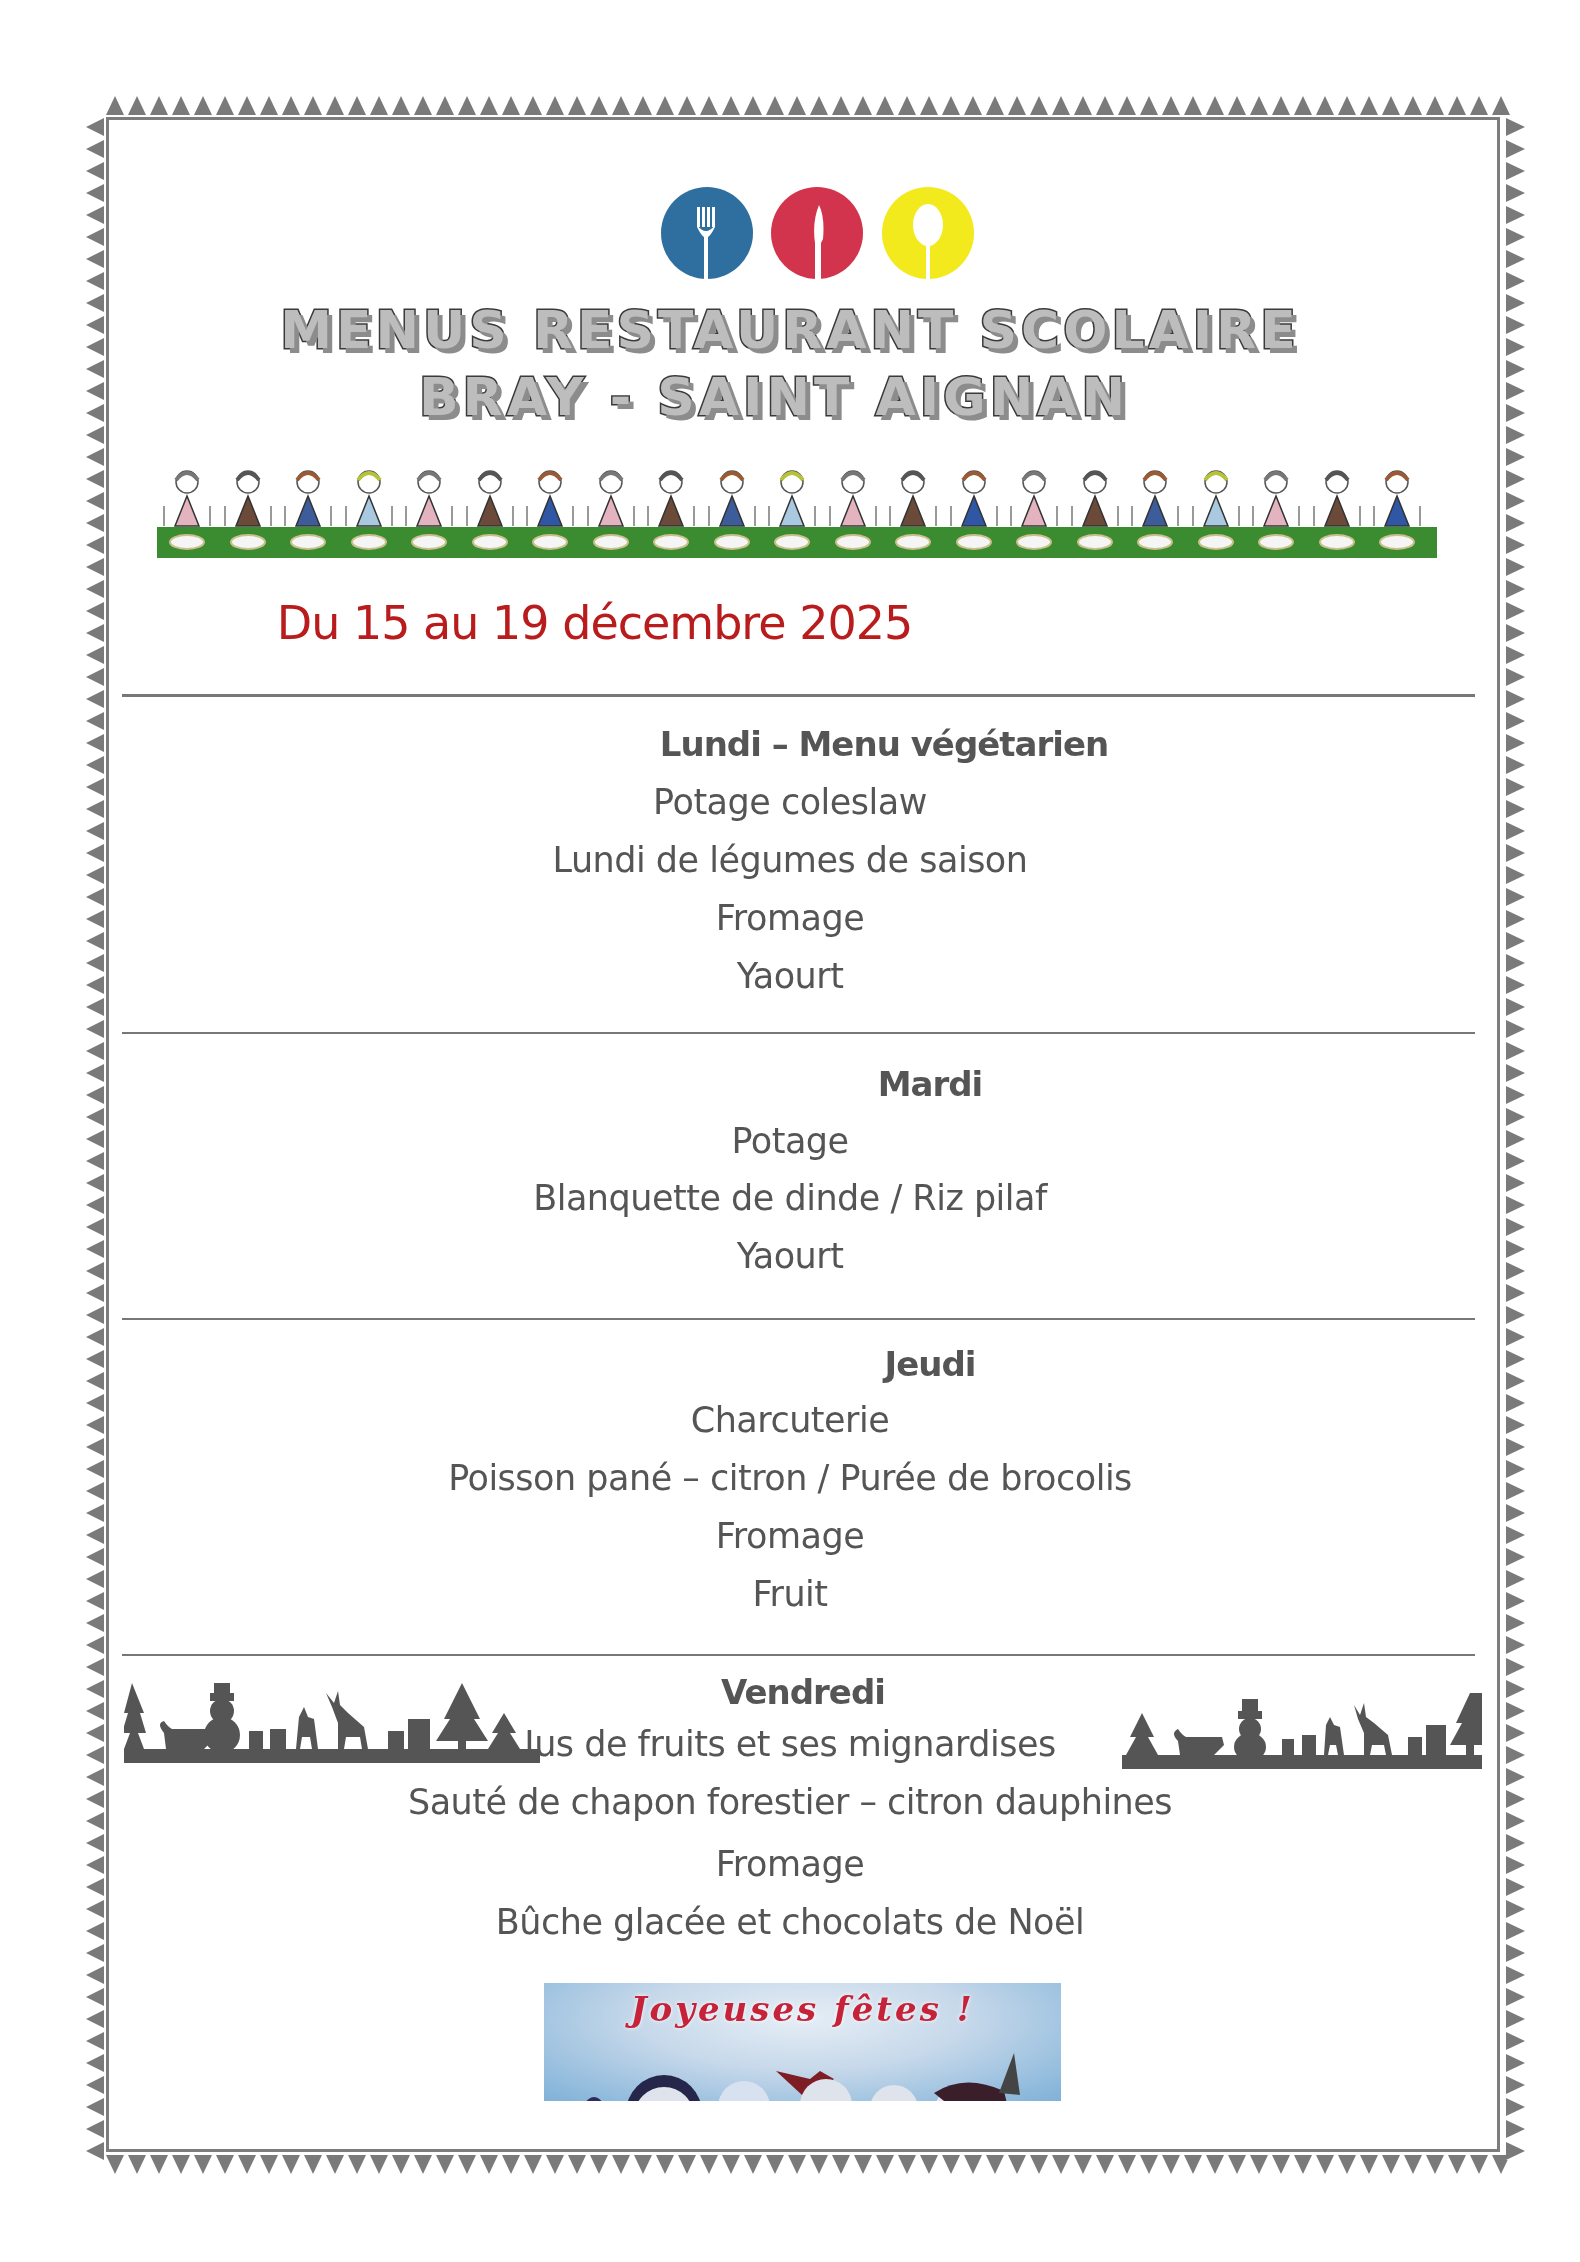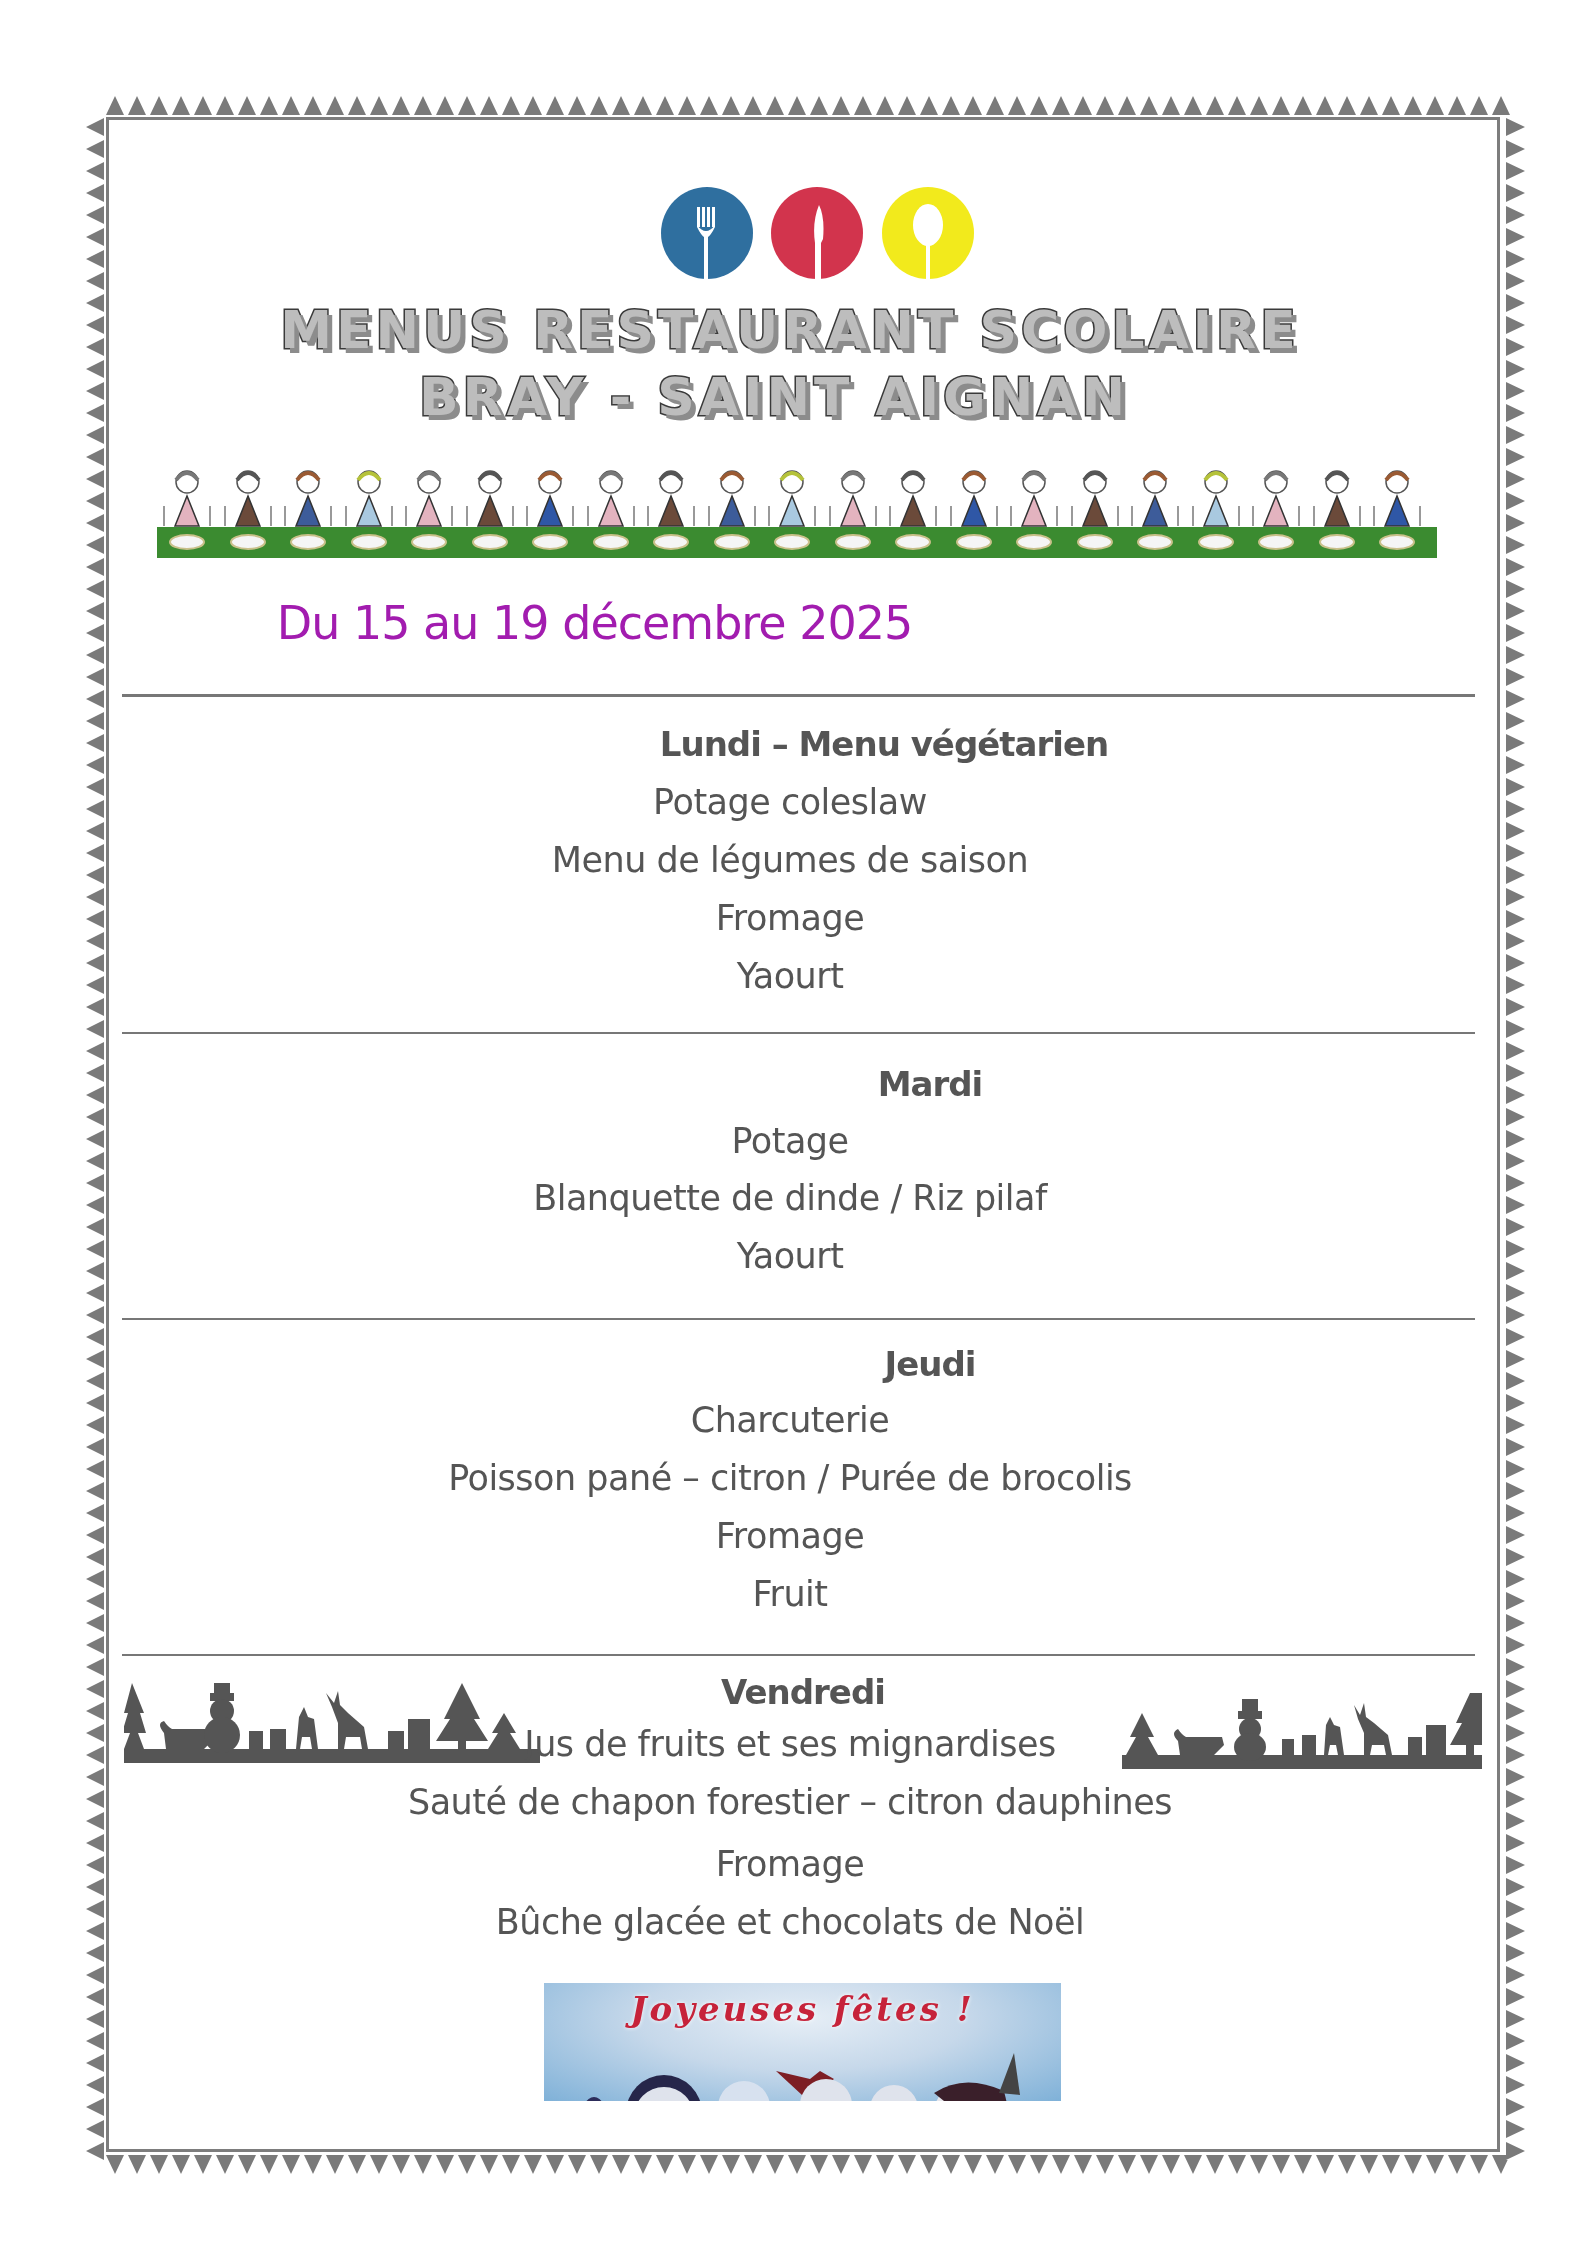--- a/index.html
+++ b/index.html
@@ -24,7 +24,7 @@
   .kid { position:absolute; top:0; width:60px; height:96px; }
 
   .date { position:absolute; left:0; width:1249px; top:596px; text-align:center;
-    font-size:46px; font-family:"DejaVu Sans", sans-serif; color:#a21caf; letter-spacing:-1px; }
+    font-size:46px; font-family:"DejaVu Sans", sans-serif; color:#b91c1c; letter-spacing:-1px; }
   .date span { position:relative; left:-30px; }
 
   .sep { position:absolute; left:122px; width:1353px; height:3px; background:#777; }

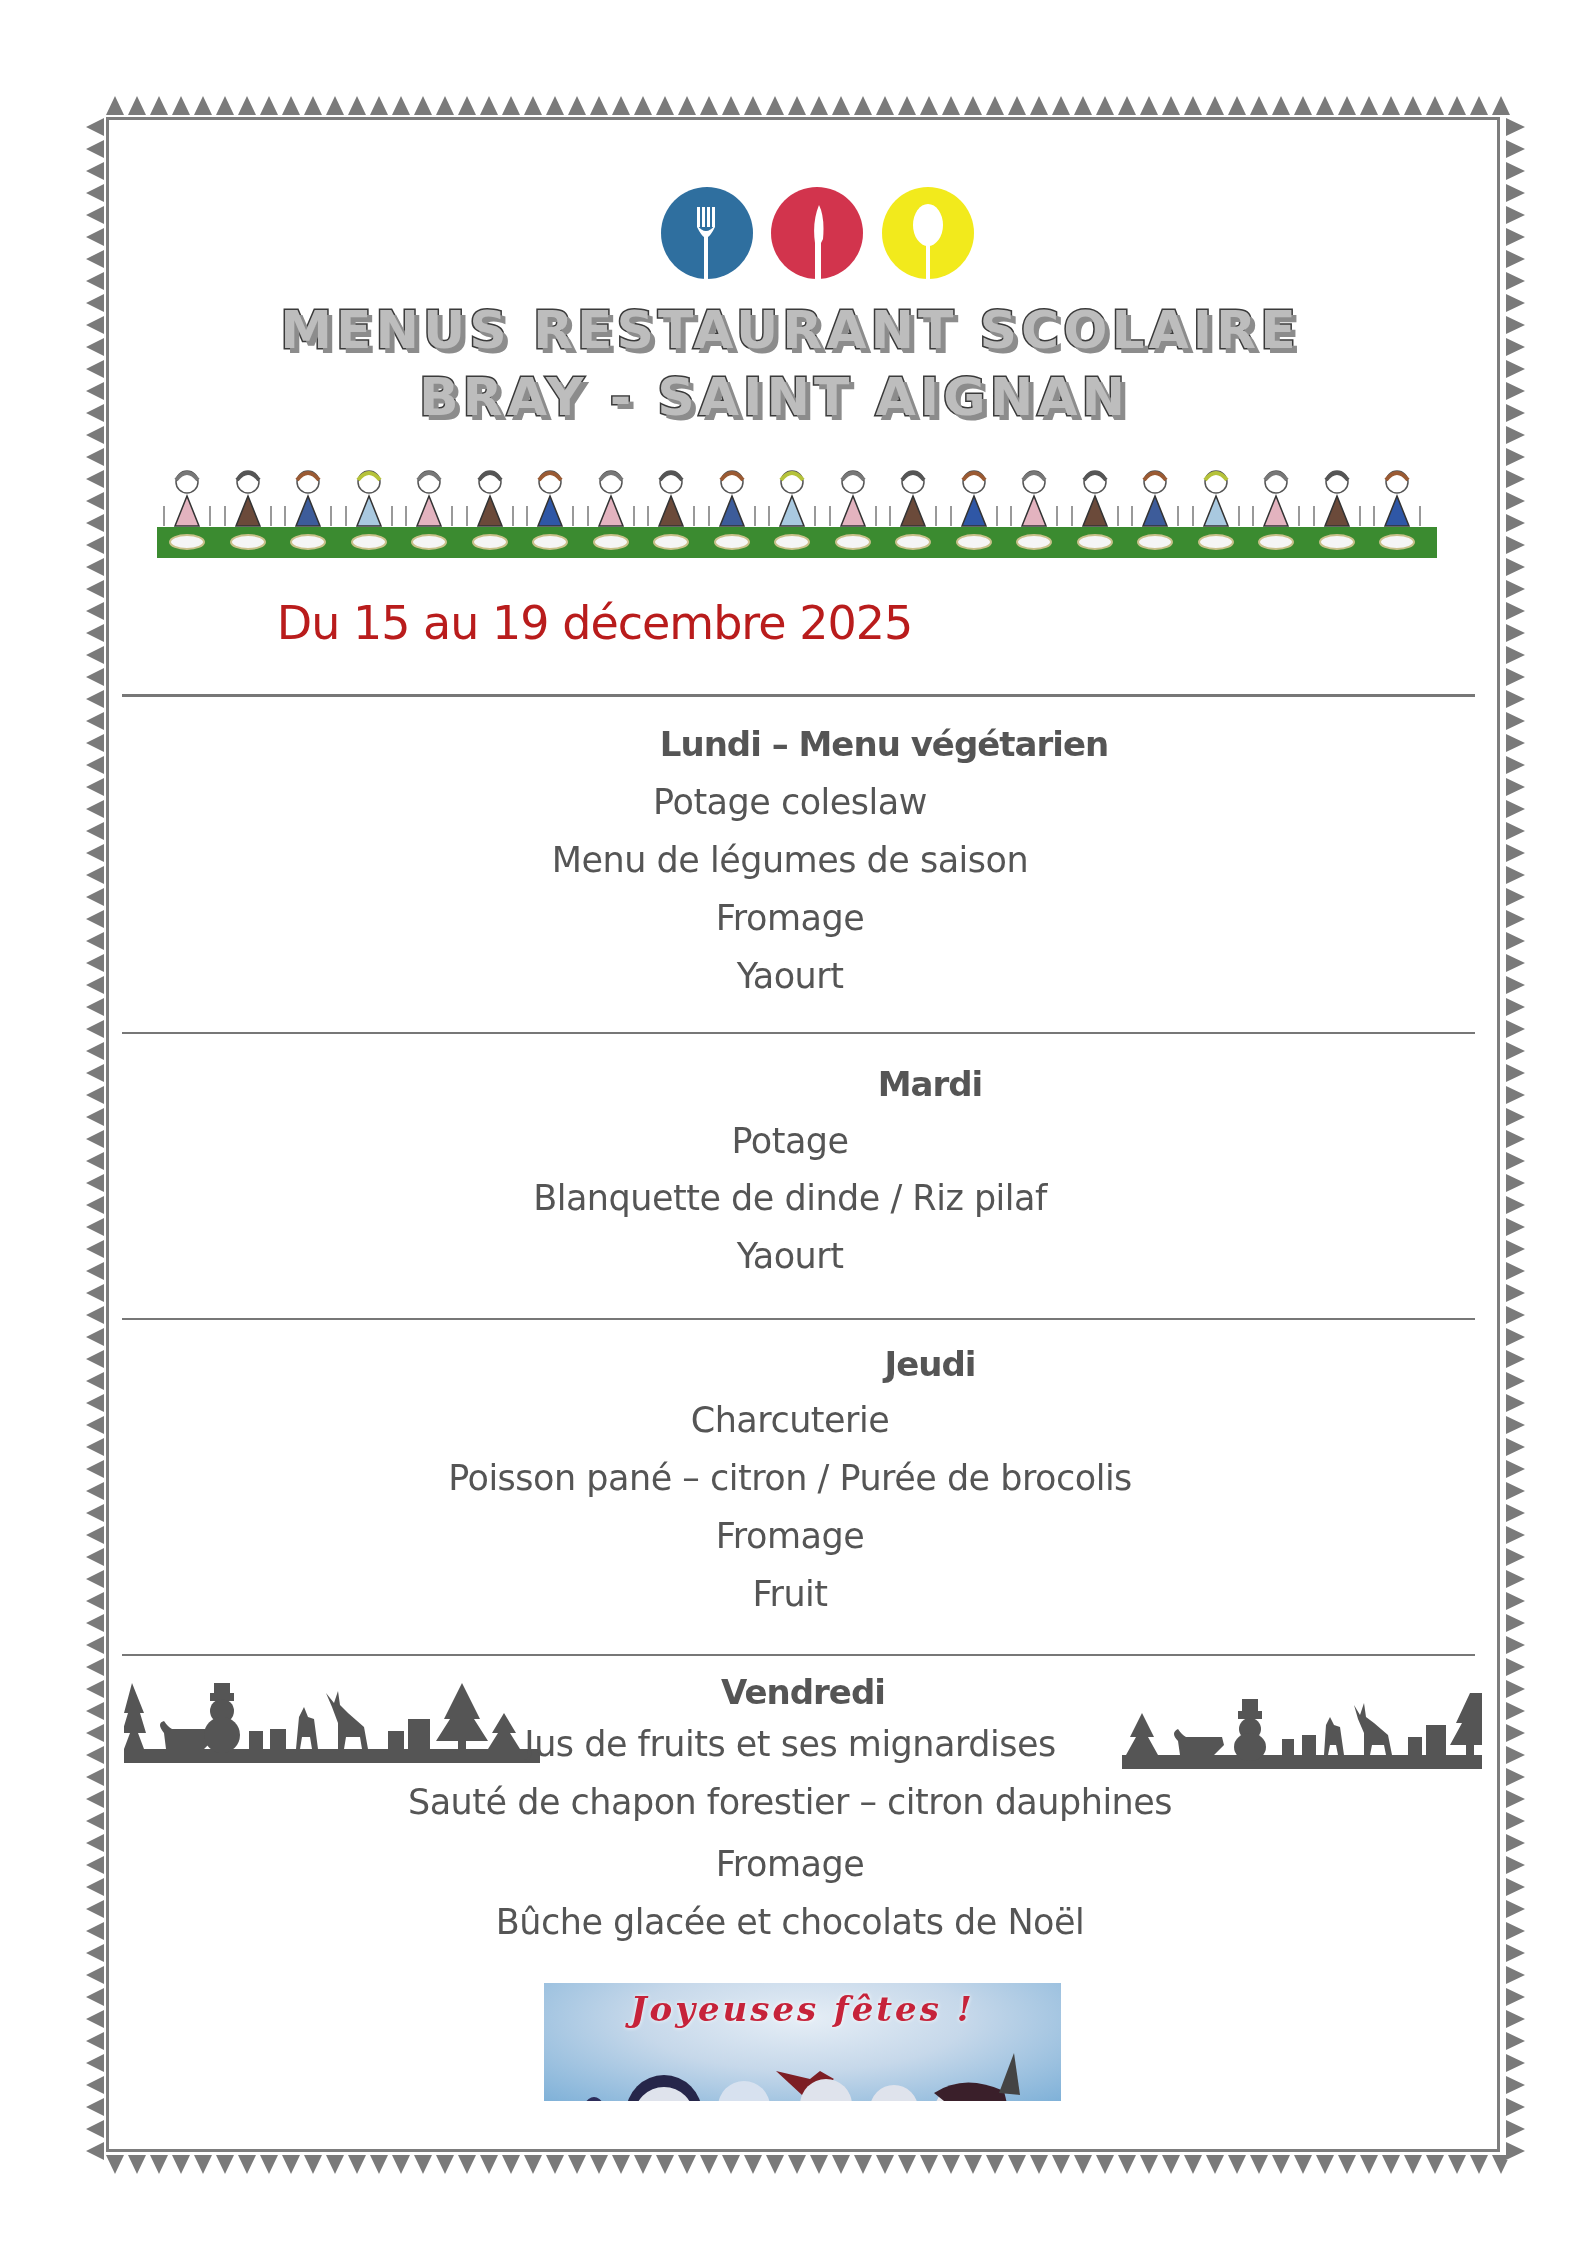--- a/index.html
+++ b/index.html
@@ -255,7 +255,7 @@
 
 <div class="day-head" style="top:724px;left:94px;">Lundi – Menu végétarien</div>
 <div class="item" style="top:782px;">Potage coleslaw</div>
-<div class="item" style="top:840px;">Menu de légumes de saison</div>
+<div class="item" style="top:840px;">Lundi de légumes de saison</div>
 <div class="item" style="top:898px;">Fromage</div>
 <div class="item" style="top:956px;">Yaourt</div>
 

